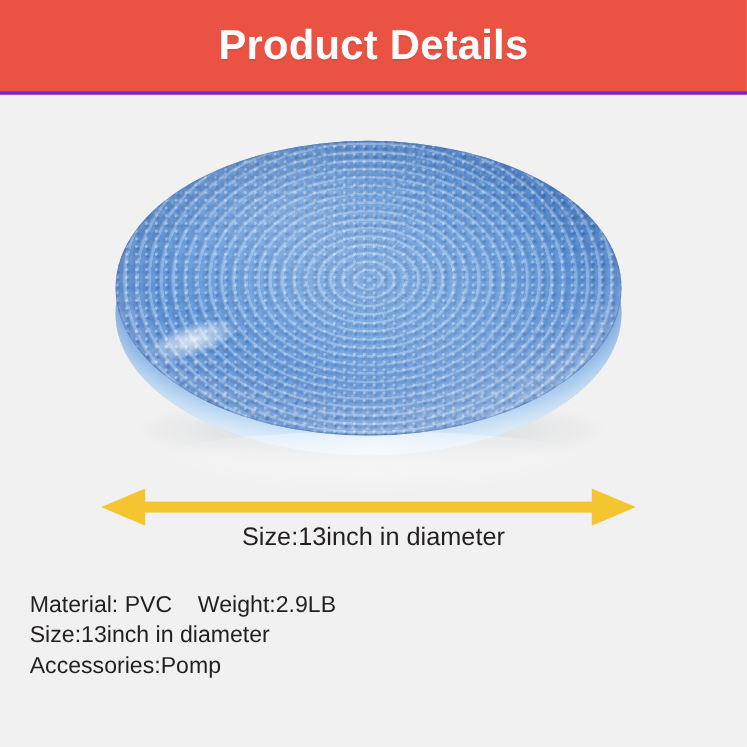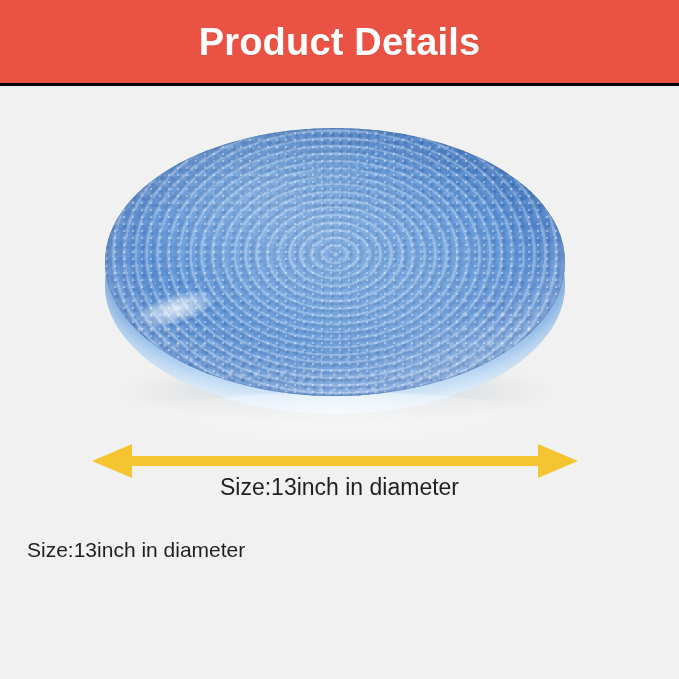--- a/index.html
+++ b/index.html
@@ -29,7 +29,7 @@
     width: 679px;
     height: 86px;
     background: #ea5244;
-    border-bottom: 3px solid #000000;
+    border-bottom: 3px solid #6d28d9;
     box-sizing: border-box;
     display: flex;
     align-items: center;

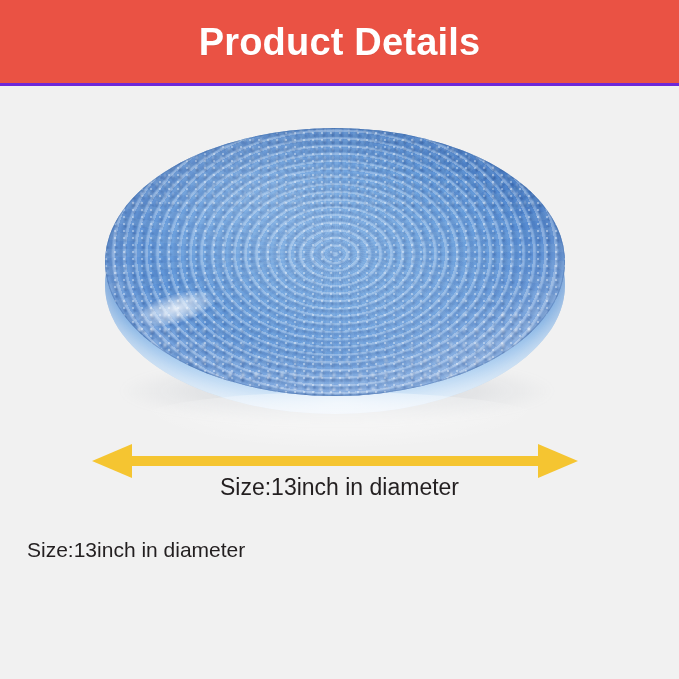--- a/index.html
+++ b/index.html
@@ -328,6 +328,7 @@
   </div>
 
   <div class="specs">
+    <div class="spec-line">Material: PVC    Weight:2.9LB</div>
     <div class="spec-line">Size:13inch in diameter</div>
   </div>
 

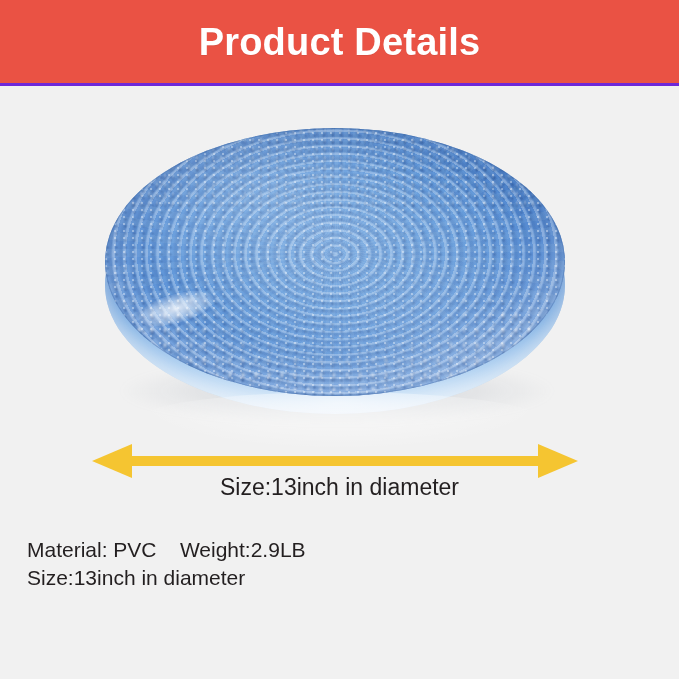--- a/index.html
+++ b/index.html
@@ -330,6 +330,7 @@
   <div class="specs">
     <div class="spec-line">Material: PVC    Weight:2.9LB</div>
     <div class="spec-line">Size:13inch in diameter</div>
+    <div class="spec-line">Accessories:Pomp</div>
   </div>
 
 </div>

